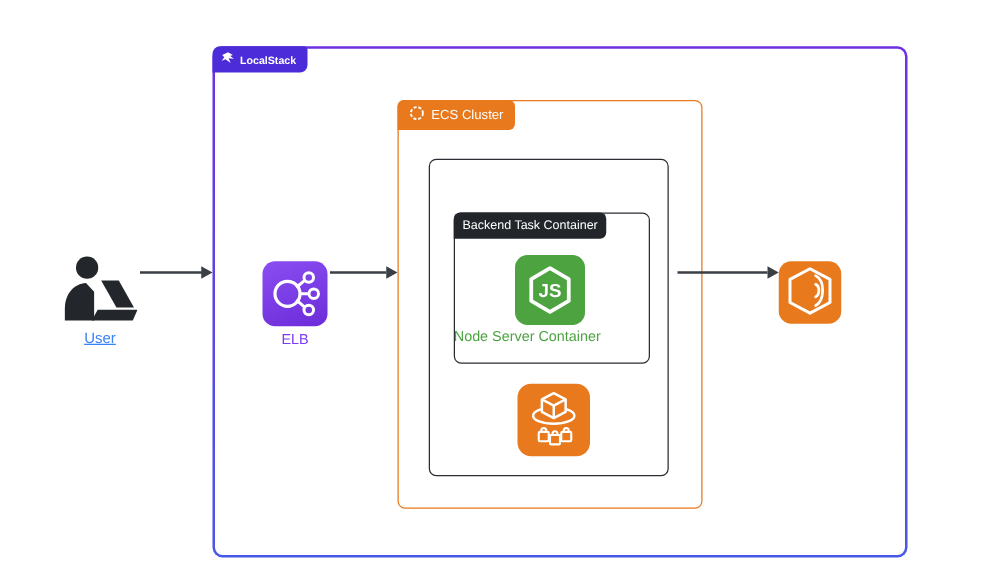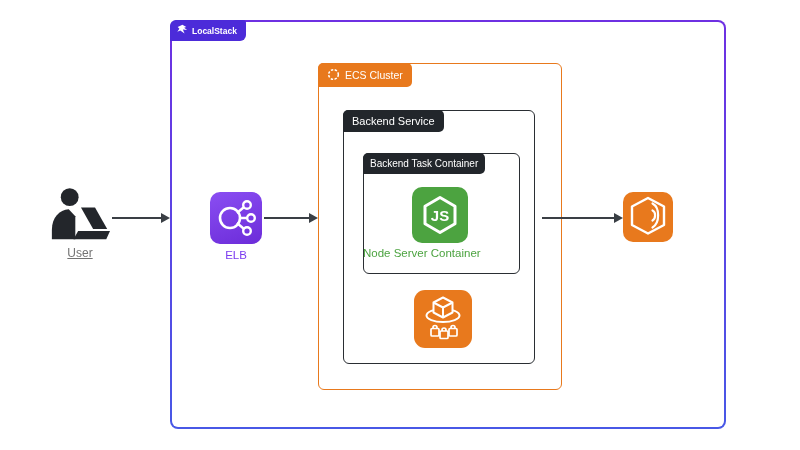--- a/index.html
+++ b/index.html
@@ -7,7 +7,7 @@
     position:relative; width:800px; height:450px; background:#ffffff;
     font-family:"Liberation Sans", sans-serif; overflow:hidden;
   }
-  .abs { position:absolute; }
+  .abs { position:absolute;margin-top:17px; }
 
   
   #ls-box { left:170px; top:20px; width:556px; height:409px;

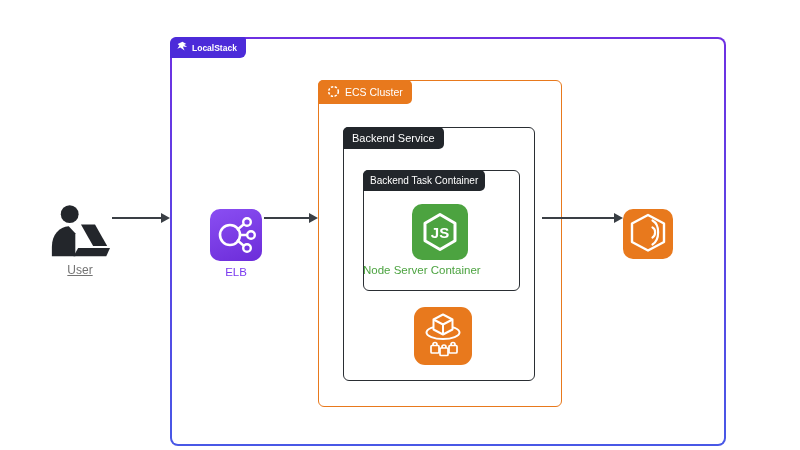--- a/index.html
+++ b/index.html
@@ -87,9 +87,6 @@
   </div>
 
   <div class="abs" id="bs-box"></div>
-  <div class="abs" id="bs-tag">
-    <span>Backend Service</span>
-  </div>
 
   <div class="abs" id="btd-box"></div>
   <div class="abs" id="btd-tag">

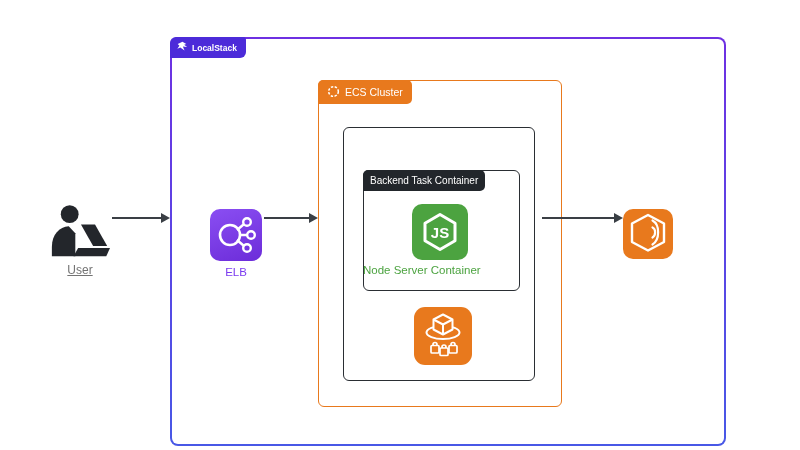--- a/index.html
+++ b/index.html
@@ -52,7 +52,7 @@
   #ecr-label { left:588px; top:249px; width:120px; text-align:center; color:#e8791d; font-size:11.5px; }
 
   #user-figure { left:50px; top:187px; width:60px; height:54px; }
-  #user-label { left:50px; top:246px; width:60px; text-align:center; color:#737373; font-size:12px;text-decoration:underline; }
+  #user-label { left:50px; top:246px; width:60px; text-align:center; color:#3b82f6; font-size:12px;text-decoration:underline; }
 
   .arrow-line { position:absolute; height:2px; background:#3a3f45; top:217px; }
   .arrow-head { position:absolute; width:0; height:0; top:213px;

